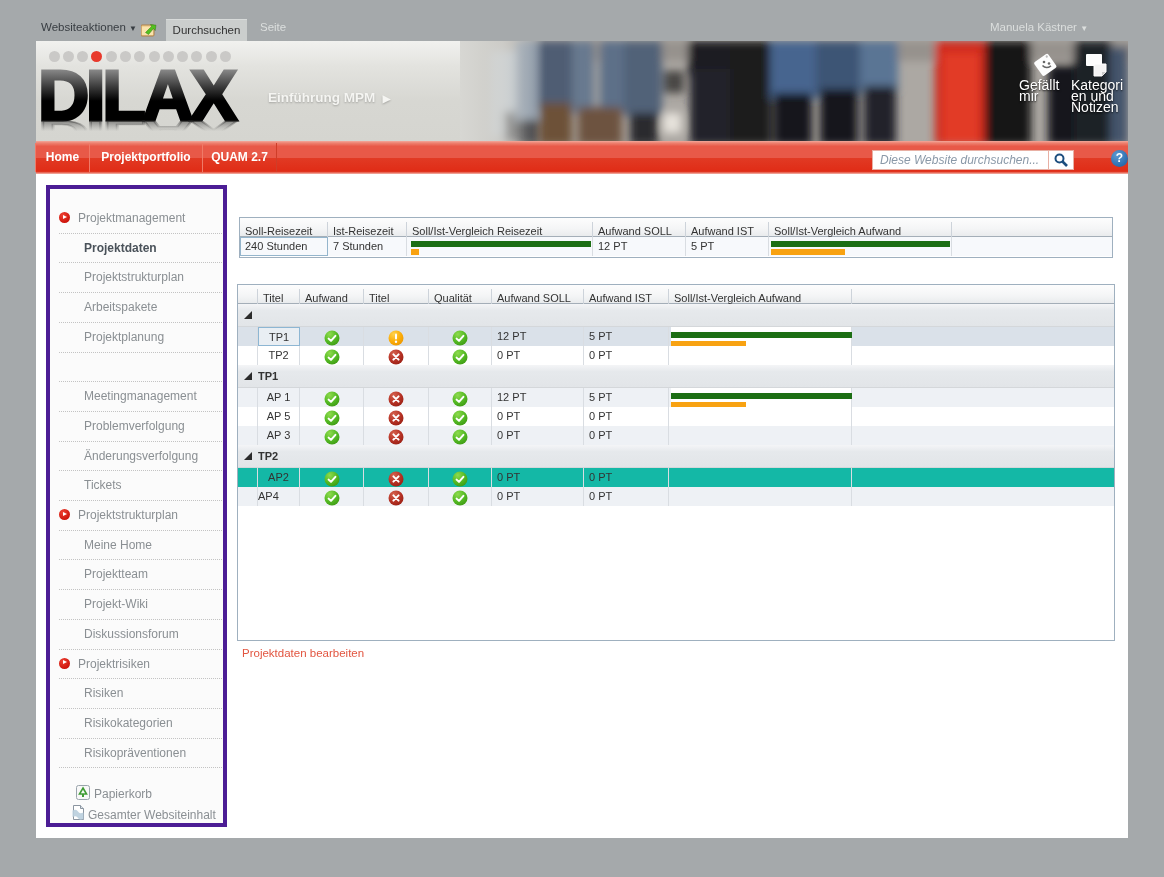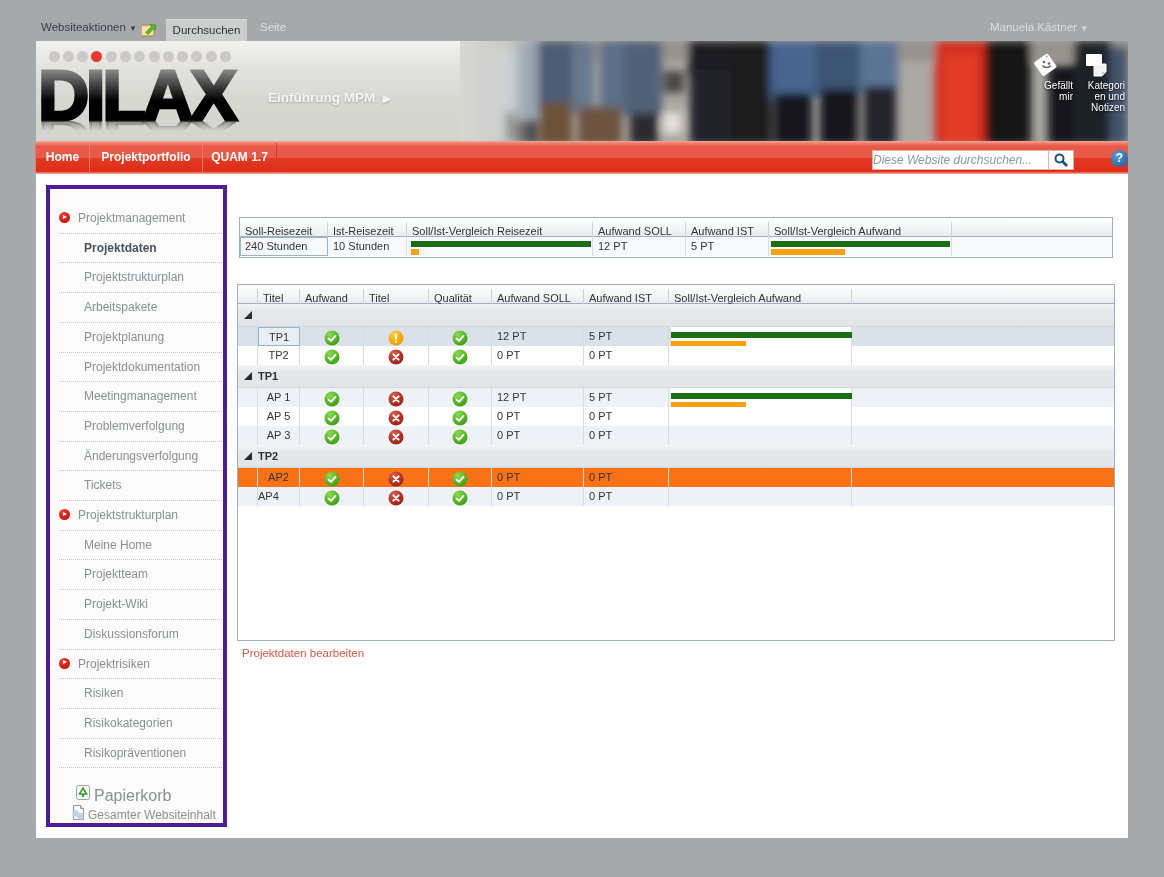--- a/index.html
+++ b/index.html
@@ -20,7 +20,7 @@
   #logosvg { position:absolute; left:0; top:0; }
   #einf { position:absolute; left:232px; top:49px; font-size:13.5px; font-weight:bold; color:#f5f5f2; text-shadow:0 1px 2px rgba(0,0,0,.25); }
   #einf .car { font-size:10px; }
-  .hico { position:absolute; top:12px; width:54px; text-align:right; color:#fff; font-size:10px; line-height:11px; text-shadow:0 1px 2px rgba(0,0,0,.8); }
+  .hico { position:absolute; top:12px; width:54px; text-align:left; color:#fff; font-size:14px; line-height:11px; text-shadow:0 1px 2px rgba(0,0,0,.8); }
   .hico svg { display:block; margin:0 auto 3px; }
   #nav { position:absolute; left:0; top:100px; width:1092px; height:33px; background:linear-gradient(180deg,#f2a99c 0%,#ee8271 6%,#e85948 16%,#e85948 50%,#e13a24 52%,#e02c16 92%,#f3b8ae 100%); }
   #nav .tab { position:absolute; top:2px; height:29px; line-height:29px; color:#fff; font-weight:bold; font-size:12px; text-align:center; border-right:1px solid #cf3d28; box-shadow:-1px 0 0 #ef7a68; }

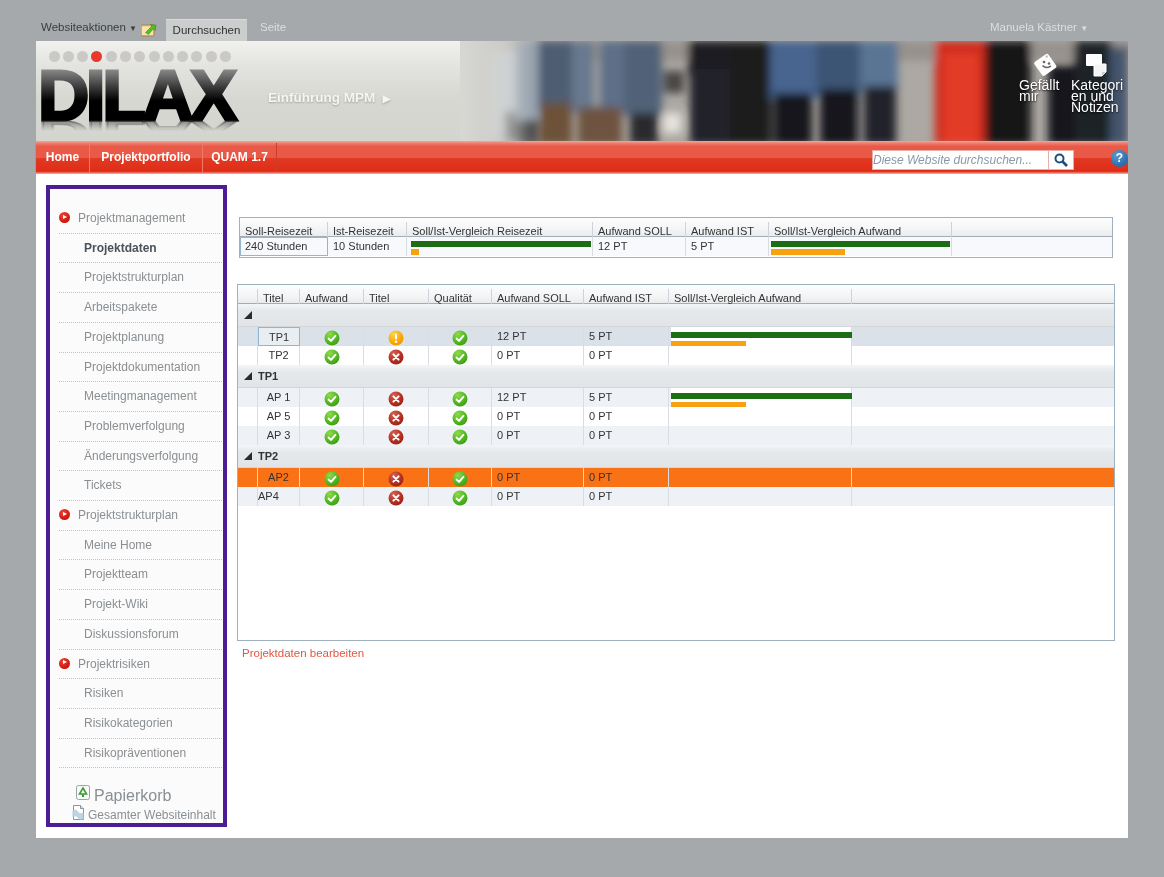--- a/index.html
+++ b/index.html
@@ -181,7 +181,7 @@
   <div id="nav">
     <div class="tab" style="left:0;width:54px">Home</div>
     <div class="tab" style="left:54px;width:113px">Projektportfolio</div>
-    <div class="tab" style="left:167px;width:74px">QUAM 1.7</div>
+    <div class="tab" style="left:167px;width:74px">QUAM 2.7</div>
     <div id="search">Diese Website durchsuchen...</div>
     <div id="mag"><svg width="16" height="16" viewBox="0 0 16 16" style="margin:1px 0 0 4px">
           <circle cx="6.5" cy="6.5" r="4" fill="none" stroke="#1c4e7e" stroke-width="2"></circle>

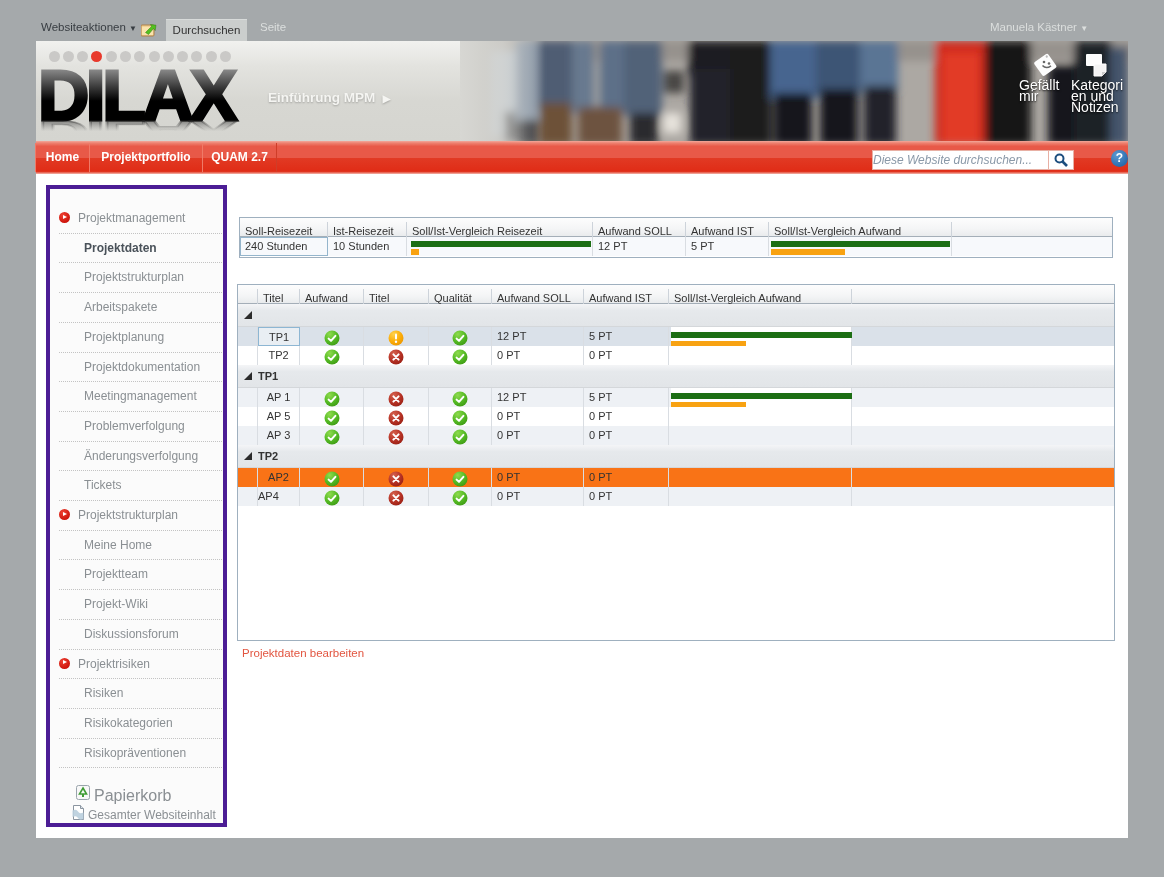--- a/index.html
+++ b/index.html
@@ -24,7 +24,7 @@
   .hico svg { display:block; margin:0 auto 3px; }
   #nav { position:absolute; left:0; top:100px; width:1092px; height:33px; background:linear-gradient(180deg,#f2a99c 0%,#ee8271 6%,#e85948 16%,#e85948 50%,#e13a24 52%,#e02c16 92%,#f3b8ae 100%); }
   #nav .tab { position:absolute; top:2px; height:29px; line-height:29px; color:#fff; font-weight:bold; font-size:12px; text-align:center; border-right:1px solid #cf3d28; box-shadow:-1px 0 0 #ef7a68; }
-  #search { position:absolute; left:836px; top:9px; width:192px; height:20px; background:#fff; border:1px solid #e8b0a4; color:#8a99a8; font-style:italic; font-size:12px; line-height:18px; padding-left:0; white-space:nowrap; overflow:hidden; }
+  #search { position:absolute; left:836px; top:9px; width:192px; height:20px; background:#fff; border:1px solid #e8b0a4; color:#8a99a8; font-style:italic; font-size:12px; line-height:18px; padding-left:7px; white-space:nowrap; overflow:hidden; }
   #mag { position:absolute; left:1012px; top:9px; width:26px; height:20px; background:#fff; border:1px solid #e8b0a4; }
   #qm { position:absolute; left:1075px; top:9px; width:17px; height:17px; border-radius:50%; background:radial-gradient(circle at 35% 30%,#5d9ad2,#2a6cad 70%); color:#fff; font-size:12px; font-weight:bold; text-align:center; line-height:17px; }
   #side { position:absolute; left:10px; top:144px; width:181px; height:642px; background:#fbfbfb; border:4px solid #4c1d95; }

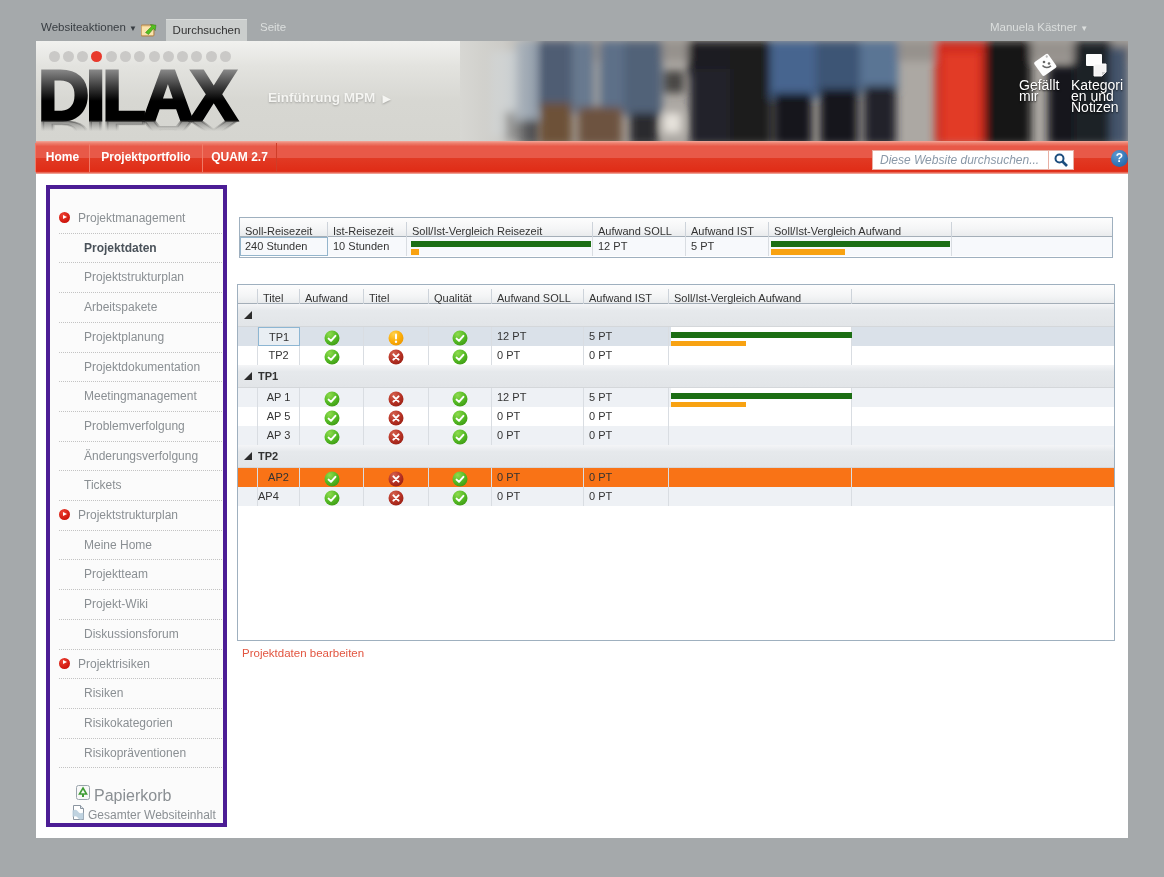--- a/index.html
+++ b/index.html
@@ -300,7 +300,7 @@
       </div>
       <div class="drow" style="height:19px;background:#f7f9fc">
         <div class="dc" style="left:0px;width:88px;border-right:1px solid #d9dde2;"><span style="padding-left:5px">240 Stunden</span></div>
-        <div class="dc" style="left:88px;width:79px;border-right:1px solid #d9dde2;"><span style="padding-left:5px">10 Stunden</span></div>
+        <div class="dc" style="left:88px;width:79px;border-right:1px solid #d9dde2;"><span style="padding-left:5px">7 Stunden</span></div>
         <div class="dc" style="left:167px;width:186px;border-right:1px solid #d9dde2;"></div>
         <div class="dc" style="left:353px;width:93px;border-right:1px solid #d9dde2;"><span style="padding-left:5px">12 PT</span></div>
         <div class="dc" style="left:446px;width:83px;border-right:1px solid #d9dde2;"><span style="padding-left:5px">5 PT</span></div>

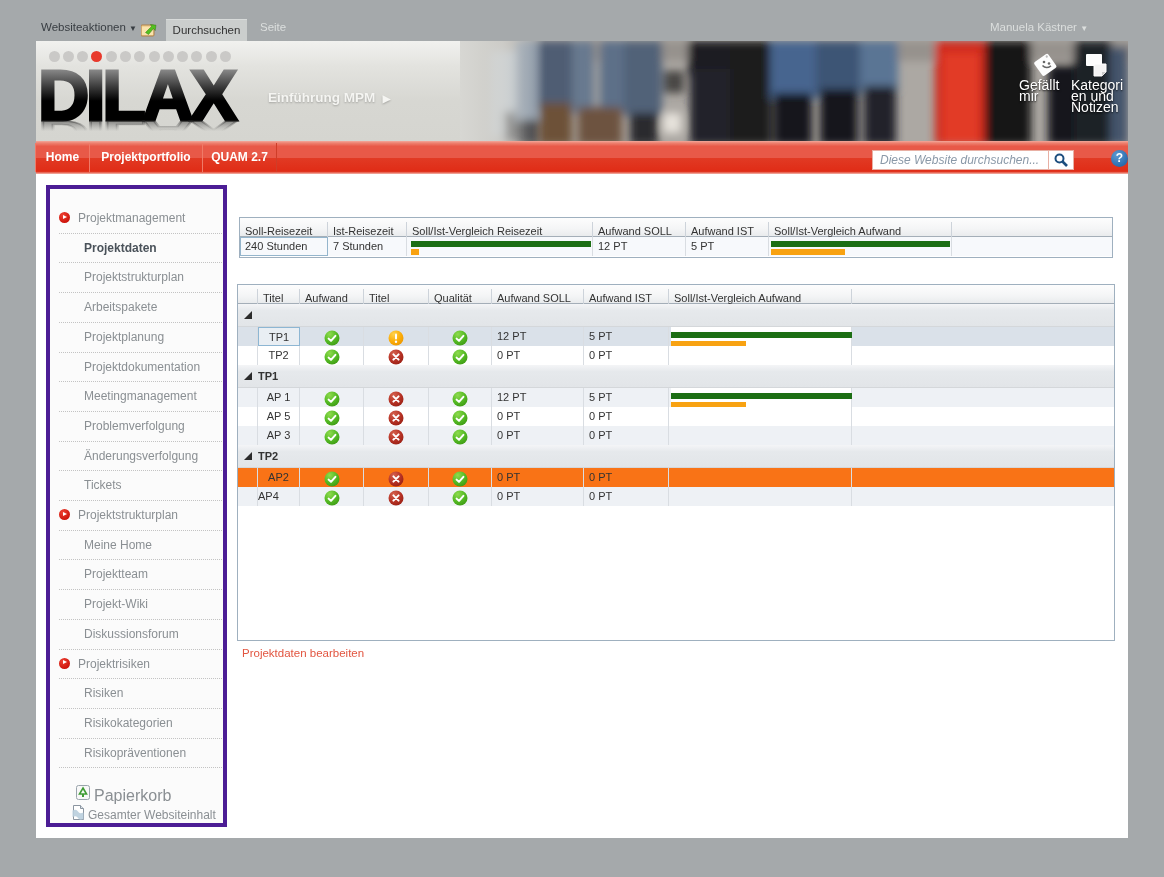--- a/index.html
+++ b/index.html
@@ -213,9 +213,6 @@
         <span class="txt" style="left:34px">Projektplanung</span>
       </div>
       <div class="sep" style="top:162.5px"></div>
-      <div class="sit" style="top:162.5px">
-        <span class="txt" style="left:34px">Projektdokumentation</span>
-      </div>
       <div class="sep" style="top:192.2px"></div>
       <div class="sit" style="top:192.2px">
         <span class="txt" style="left:34px">Meetingmanagement</span>

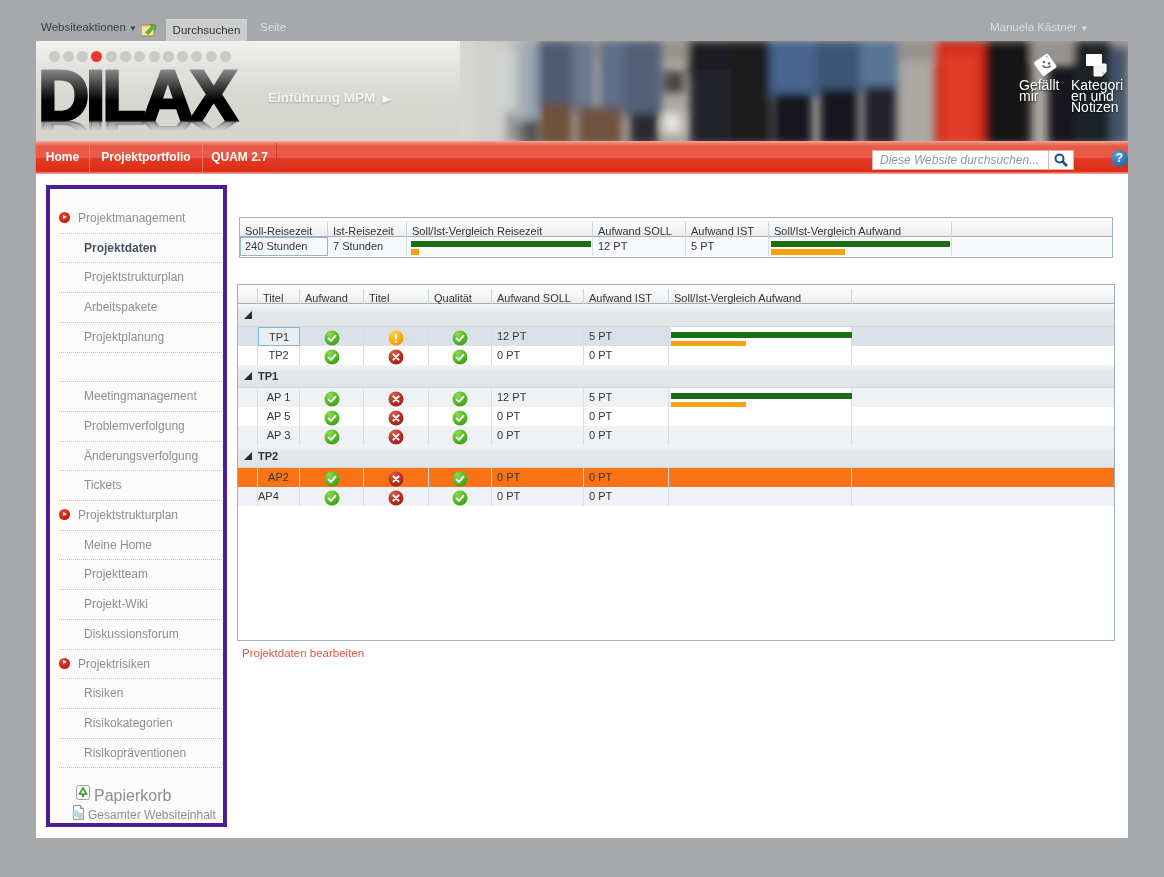--- a/index.html
+++ b/index.html
@@ -441,7 +441,7 @@
       <div class="grow"><svg class="tri" width="8" height="8" viewBox="0 0 8 8">
           <polygon points="8,0 8,8 0,8" fill="#2b2b2b"></polygon>
         </svg><span class="glab">TP2</span></div>
-      <div class="drow" style="height:19px;background:#f97316;">
+      <div class="drow" style="height:19px;background:#14b8a6;">
         <div class="dc" style="left:0px;width:20px;border-right:1px solid #d9dde2;"></div>
         <div class="dc" style="left:20px;width:42px;border-right:1px solid #d9dde2;text-align:center;">AP2</div>
         <div class="dc" style="left:62px;width:64px;border-right:1px solid #d9dde2;text-align:center;"><svg class="kpi" width="16" height="16" viewBox="0 0 16 16">

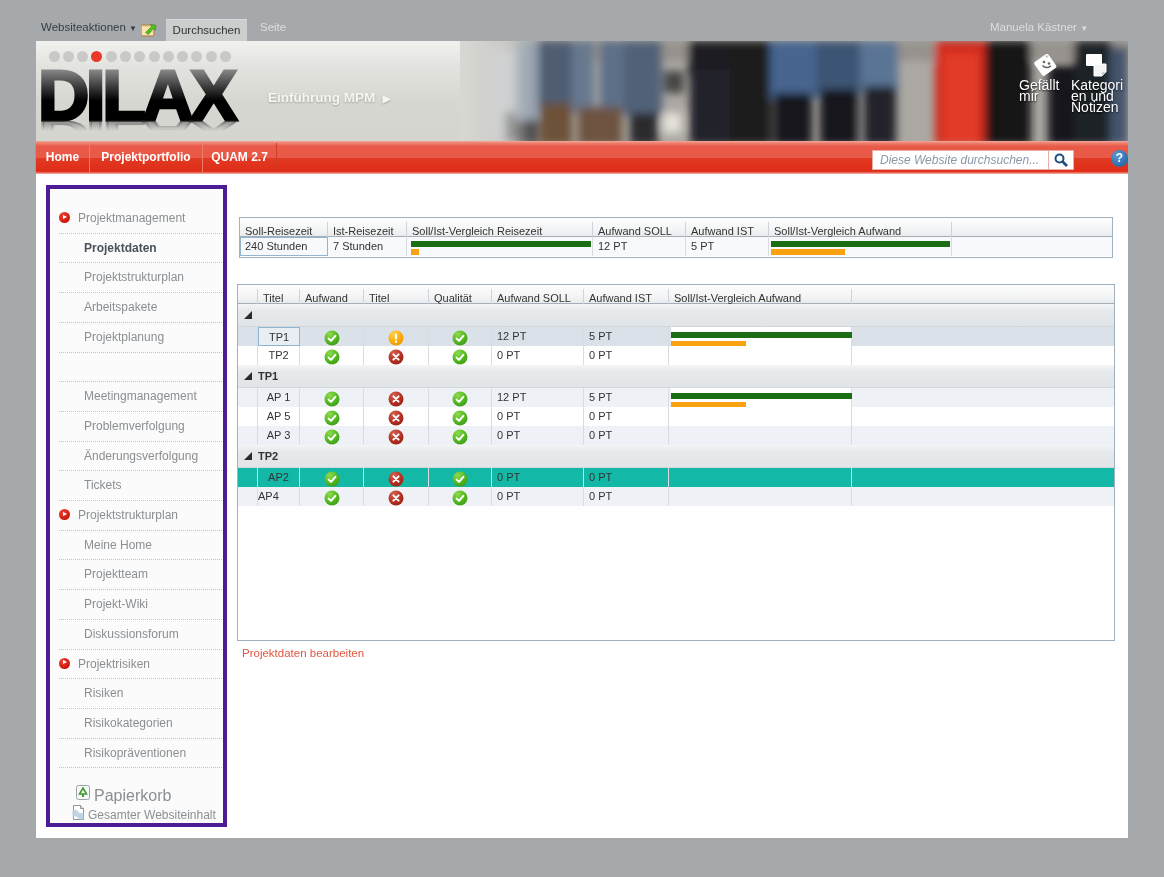--- a/index.html
+++ b/index.html
@@ -277,7 +277,7 @@
    <path d="M7 3 L10.5 9 L3.5 9 Z" fill="none" stroke="#3f9c35" stroke-width="1.6"></path>
    <rect x="6" y="9" width="2" height="3" fill="#3f9c35"></rect>
 </svg>
-<span style="position:absolute;left:44px;top:598px;font-size:16px;color:#8a8f93;white-space:nowrap">Papierkorb</span>
+<span style="position:absolute;left:44px;top:598px;font-size:12px;color:#8a8f93;white-space:nowrap">Papierkorb</span>
 <svg style="position:absolute;left:21px;top:616px" width="14" height="16" viewBox="0 0 14 16">
    <path d="M2.5 0.5 h7 l3 3 v11 h-10 z" fill="#fff" stroke="#8b95a0"></path>
    <path d="M9.5 0.5 v3 h3" fill="#dde4ea" stroke="#8b95a0"></path>

